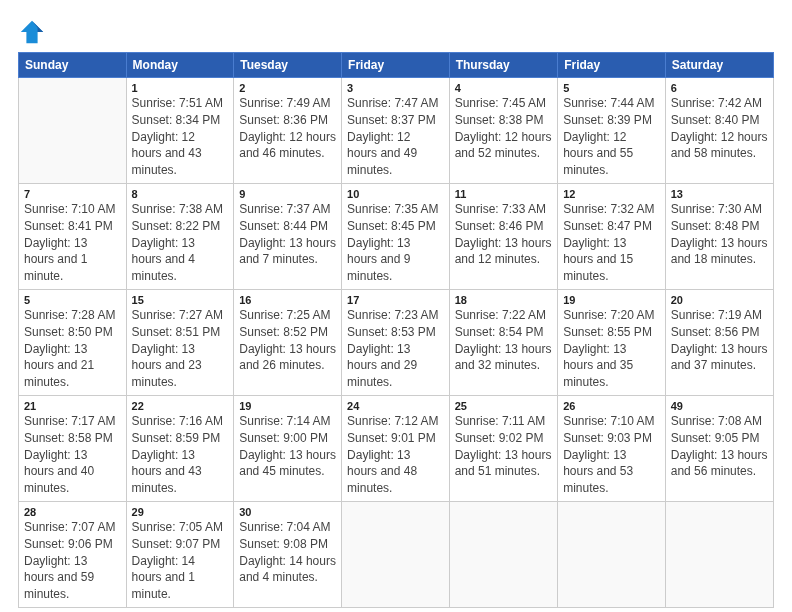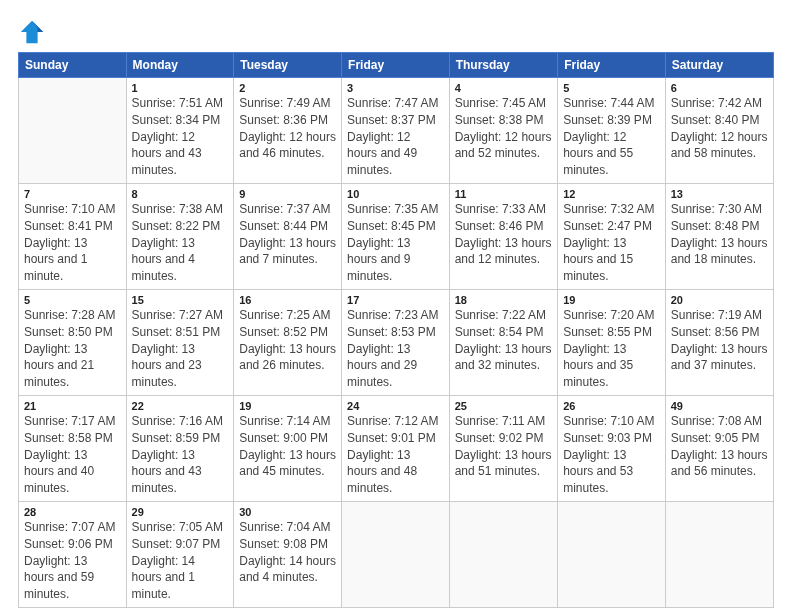--- a/index.html
+++ b/index.html
@@ -212,7 +212,7 @@
           <td>
             <span class="day-number">12</span>
             <div class="day-info">Sunrise: 7:32 AM
-Sunset: 2:47 PM
+Sunset: 8:47 PM
 Daylight: 13 hours
 and 15 minutes.</div>
           </td>

